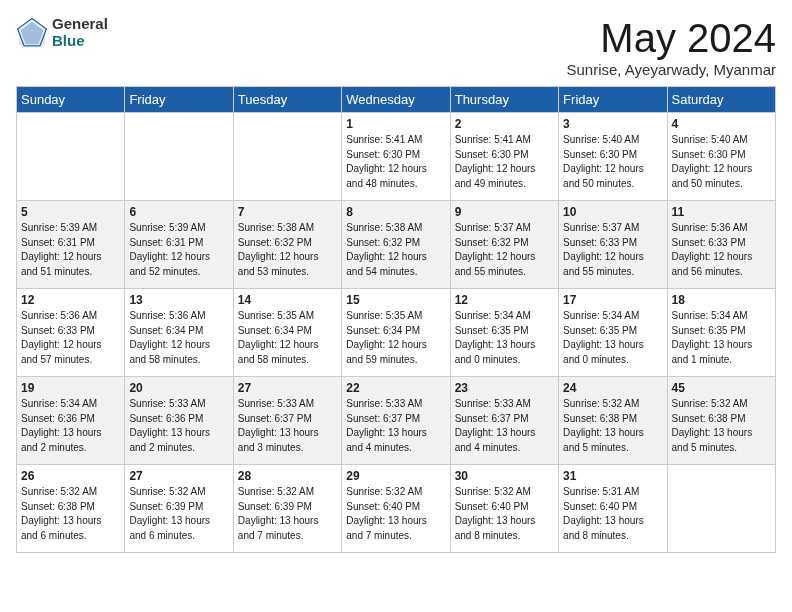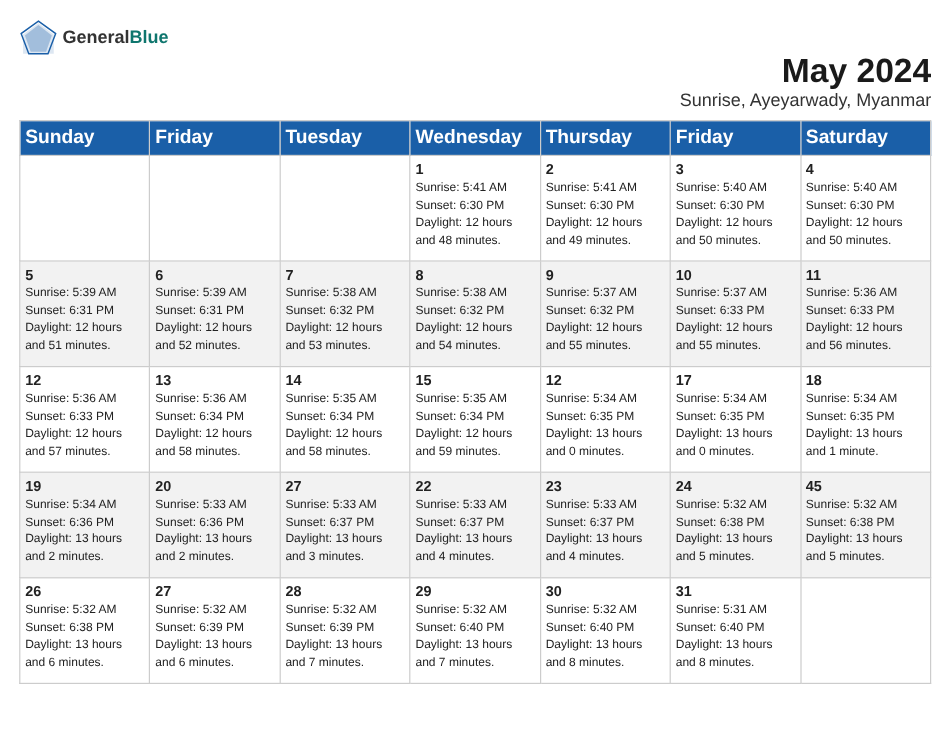--- a/index.html
+++ b/index.html
@@ -23,7 +23,7 @@
     }
     .logo-text {
       display: flex;
-      flex-direction: row;
+      flex-direction: column;
       line-height: 1.1;
     }
     .logo-general {

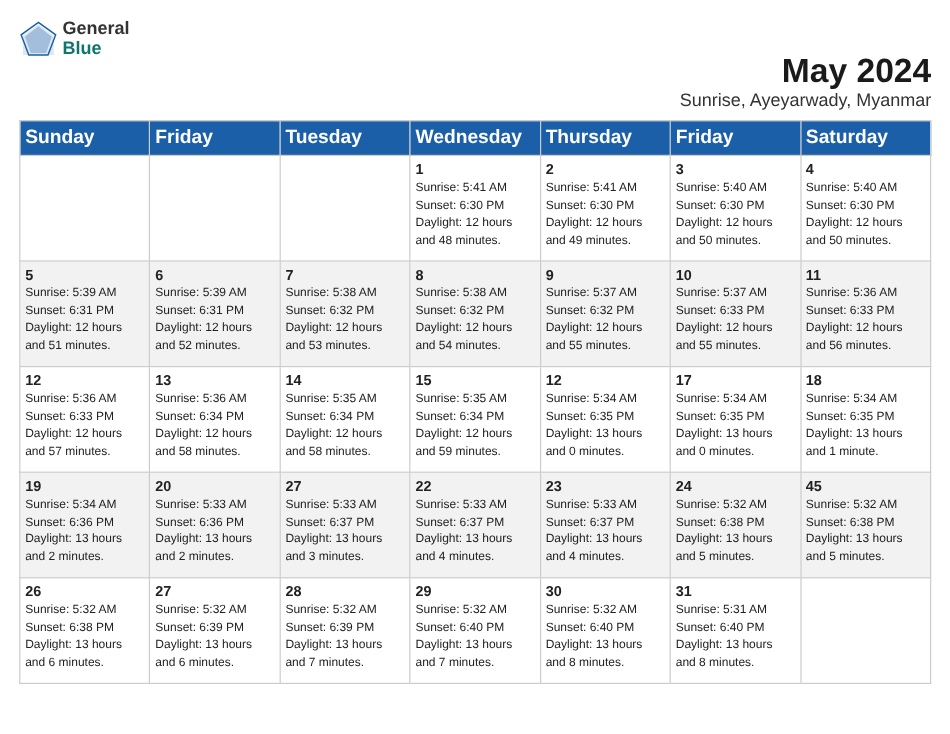--- a/index.html
+++ b/index.html
@@ -44,10 +44,9 @@
       text-align: right;
     }
     .month-year {
-      font-size: 28px;
-      font-weight: bold;
+      font-size: 40px;
+      font-weight: normal;
       color: #1a1a1a;
-      margin-top: 27px;
     }
     .location {
       font-size: 15px;

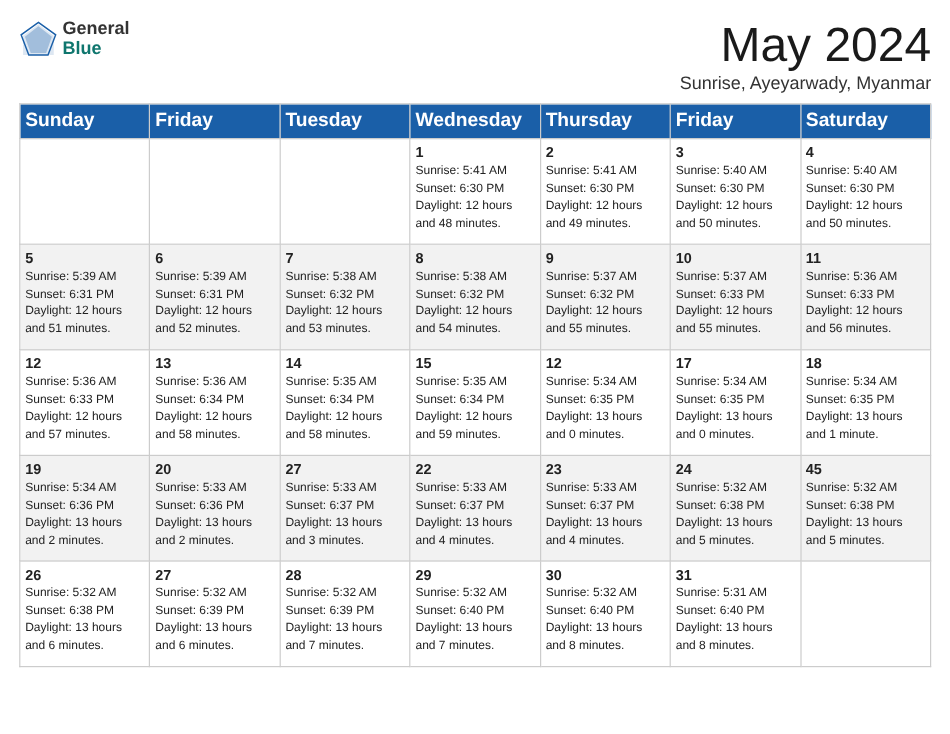--- a/index.html
+++ b/index.html
@@ -60,8 +60,8 @@
     thead th {
       background: #1a5fa8;
       color: #fff;
-      font-size: 16px;
-      font-weight: bold;
+      font-size: 13px;
+      font-weight: normal;
       padding: 5px 4px;
       text-align: left;
       border: 1px solid #ccc;

